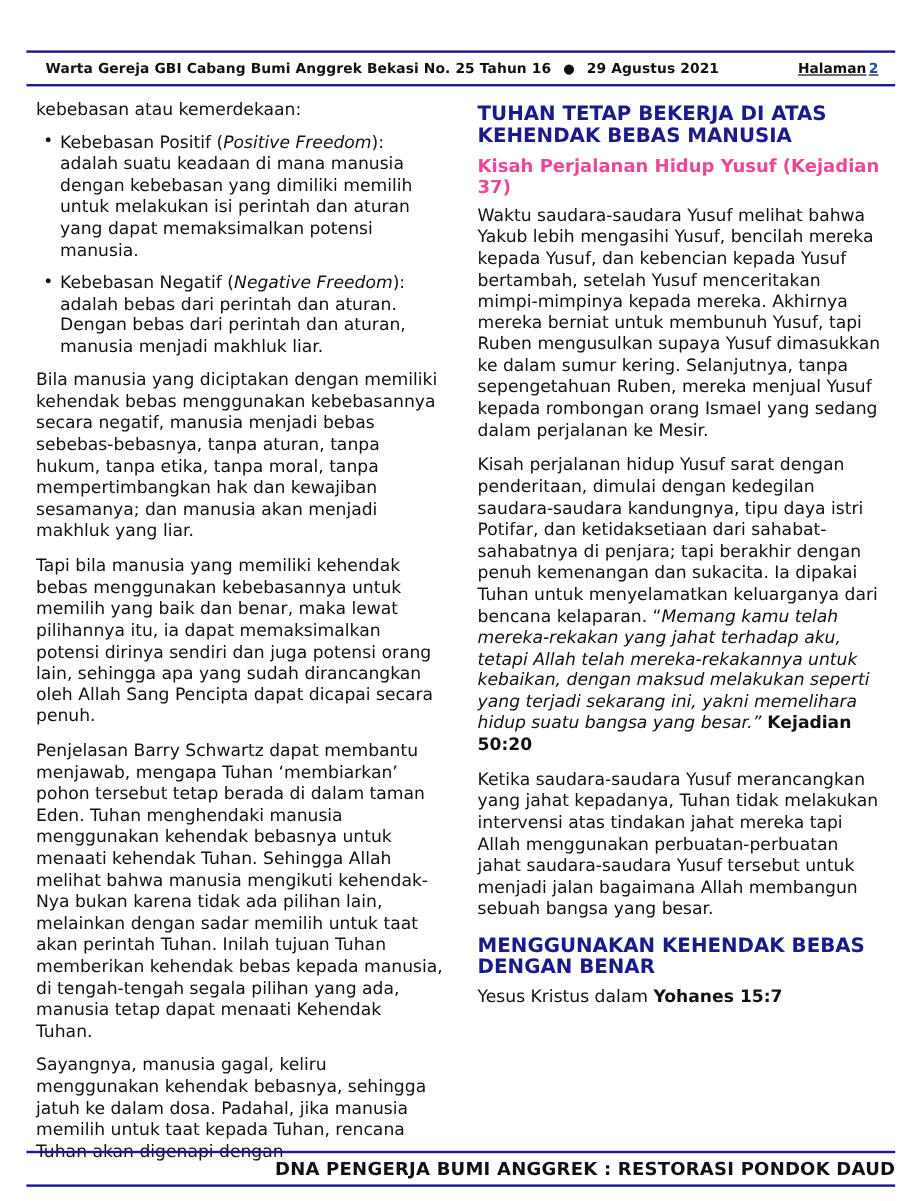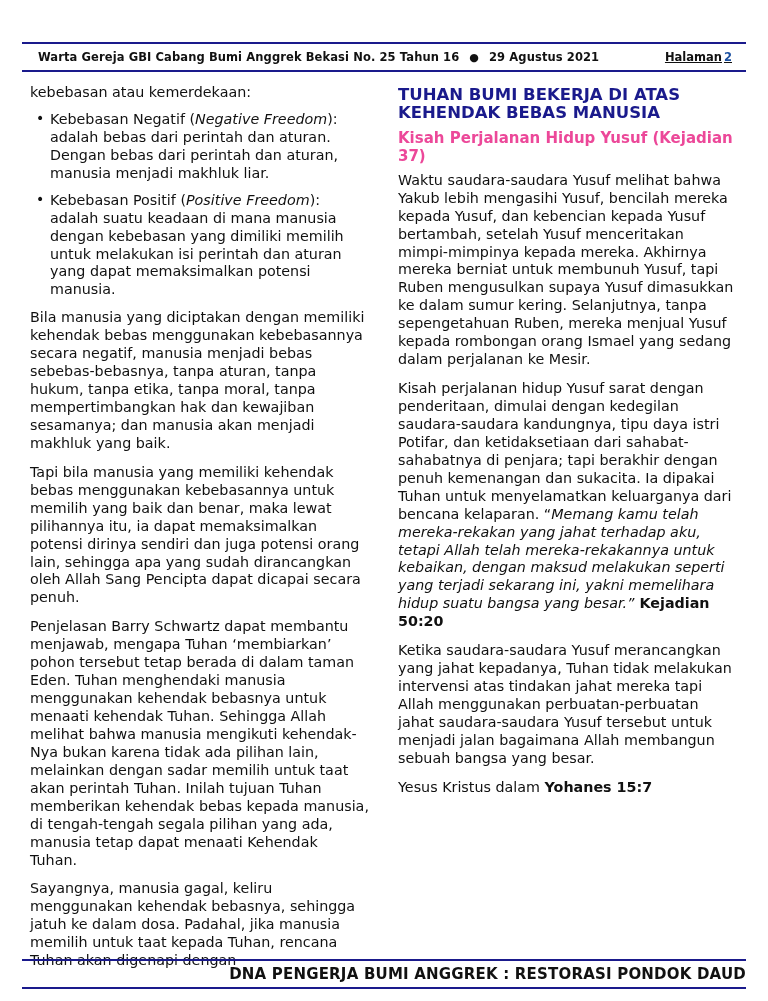--- a/index.html
+++ b/index.html
@@ -228,7 +228,7 @@
     <div class="col">
 
 
-      <div class="heading">TUHAN BUMI BEKERJA DI ATAS KEHENDAK BEBAS MANUSIA</div>
+      <div class="heading">TUHAN TETAP BEKERJA DI ATAS KEHENDAK BEBAS MANUSIA</div>
 
 
       <div class="subheading">Kisah Perjalanan Hidup Yusuf  (Kejadian 37)</div>

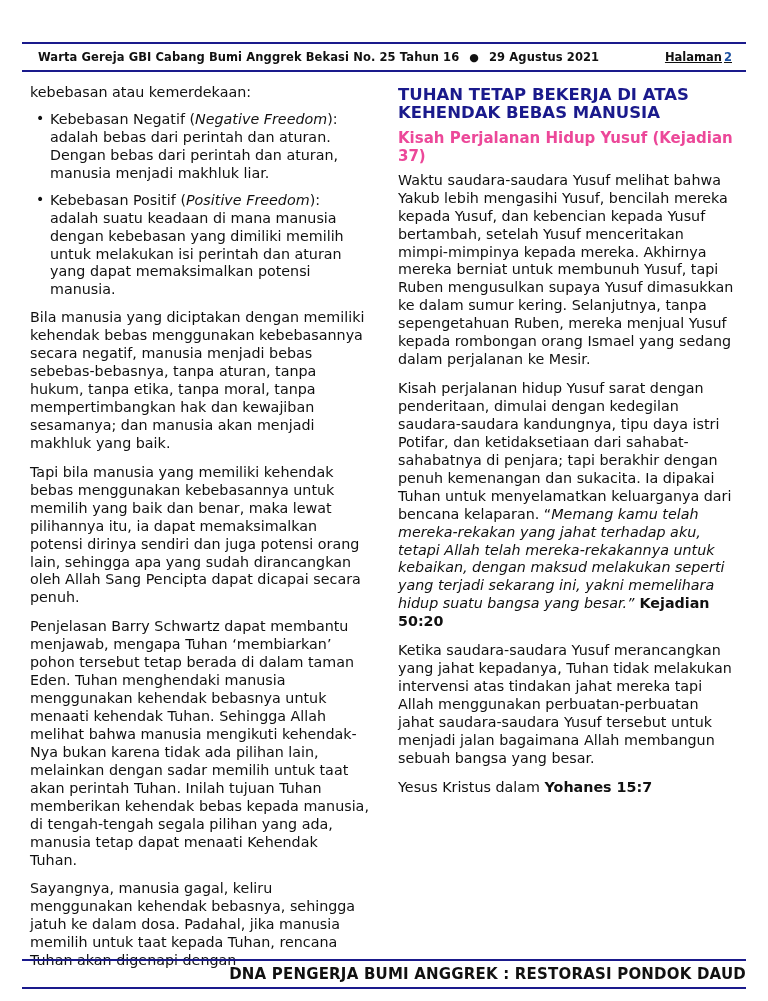--- a/index.html
+++ b/index.html
@@ -211,10 +211,10 @@
 
       <ul class="bullets">
         <li>
-          <span>Kebebasan Negatif (</span><em>Negative Freedom</em><span>): adalah bebas dari perintah dan aturan. Dengan bebas dari perintah dan aturan, manusia menjadi makhluk liar.</span>
+          <span>Kebebasan Positif (</span><em>Positive Freedom</em><span>): adalah suatu keadaan di mana manusia dengan kebebasan yang dimiliki memilih untuk melakukan isi perintah dan aturan yang dapat memaksimalkan potensi manusia.</span>
         </li>
         <li>
-          <span>Kebebasan Positif (</span><em>Positive Freedom</em><span>): adalah suatu keadaan di mana manusia dengan kebebasan yang dimiliki memilih untuk melakukan isi perintah dan aturan yang dapat memaksimalkan potensi manusia.</span>
+          <span>Kebebasan Negatif (</span><em>Negative Freedom</em><span>): adalah bebas dari perintah dan aturan. Dengan bebas dari perintah dan aturan, manusia menjadi makhluk liar.</span>
         </li>
       </ul>
 

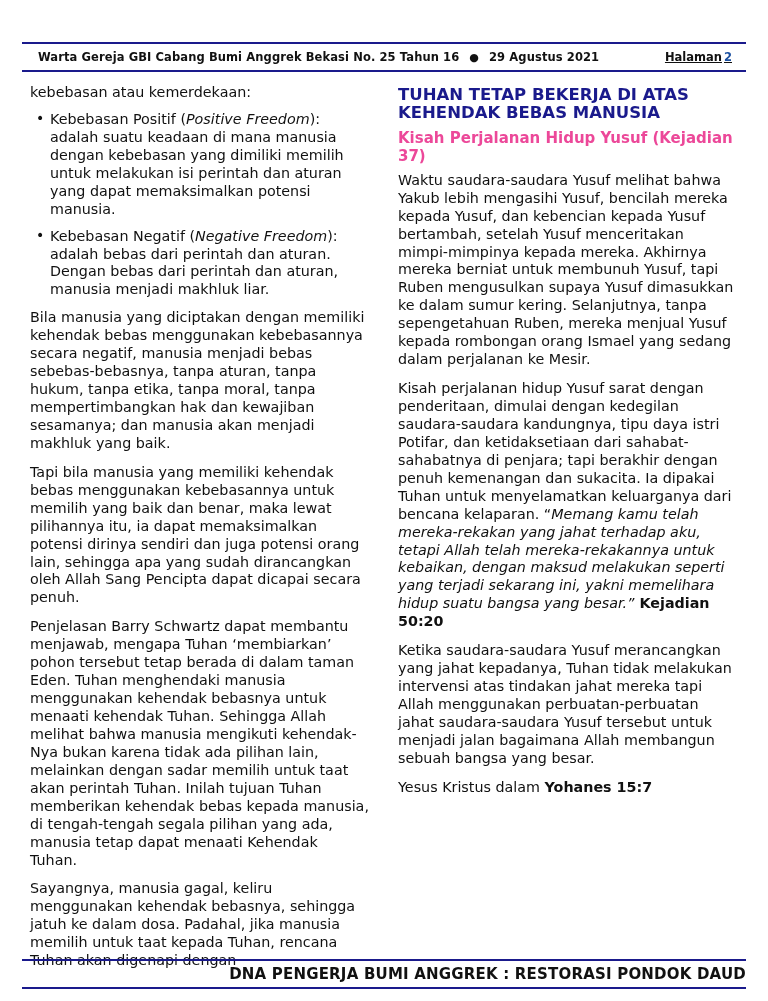--- a/index.html
+++ b/index.html
@@ -218,7 +218,7 @@
         </li>
       </ul>
 
-      <p>Bila manusia yang diciptakan dengan memiliki kehendak bebas menggunakan kebebasannya secara negatif, manusia menjadi bebas sebebas-bebasnya, tanpa aturan, tanpa hukum, tanpa etika, tanpa moral, tanpa mempertimbangkan hak dan kewajiban sesamanya; dan manusia akan menjadi makhluk yang baik.</p>
+      <p>Bila manusia yang diciptakan dengan memiliki kehendak bebas menggunakan kebebasannya secara negatif, manusia menjadi bebas sebebas-bebasnya, tanpa aturan, tanpa hukum, tanpa etika, tanpa moral, tanpa mempertimbangkan hak dan kewajiban sesamanya; dan manusia akan menjadi makhluk yang liar.</p>
       <p>Tapi bila manusia yang memiliki kehendak bebas menggunakan kebebasannya untuk memilih yang baik dan benar, maka lewat pilihannya itu, ia dapat memaksimalkan potensi dirinya sendiri dan juga potensi orang lain, sehingga apa yang sudah dirancangkan oleh Allah Sang Pencipta dapat dicapai secara penuh.</p>
       <p>Penjelasan Barry Schwartz dapat membantu menjawab, mengapa Tuhan ‘membiarkan’ pohon tersebut tetap berada di dalam taman Eden. Tuhan menghendaki manusia menggunakan kehendak bebasnya untuk menaati kehendak Tuhan. Sehingga Allah melihat bahwa manusia mengikuti kehendak-Nya bukan karena tidak ada pilihan lain, melainkan dengan sadar memilih untuk taat akan perintah Tuhan. Inilah tujuan Tuhan memberikan kehendak bebas kepada manusia, di tengah-tengah segala pilihan yang ada, manusia tetap dapat menaati Kehendak Tuhan.</p>
       <p>Sayangnya, manusia gagal, keliru menggunakan kehendak bebasnya, sehingga jatuh ke dalam dosa. Padahal, jika manusia memilih untuk taat kepada Tuhan, rencana Tuhan akan digenapi dengan</p>

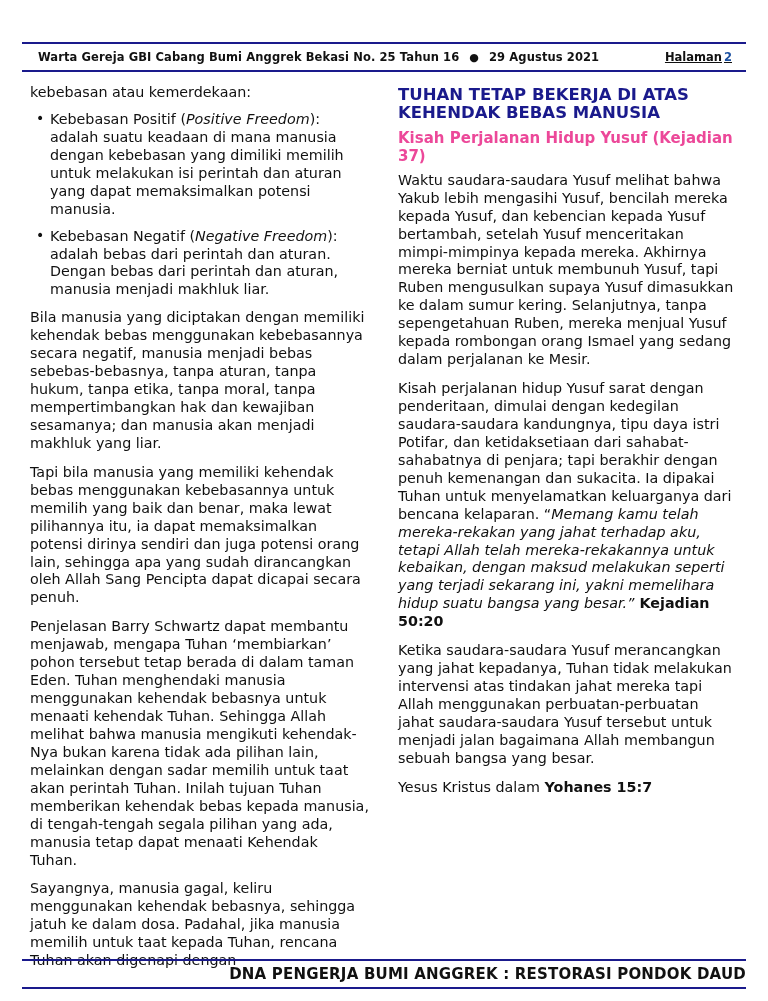--- a/index.html
+++ b/index.html
@@ -239,6 +239,7 @@
 
       <p>Ketika saudara-saudara Yusuf merancangkan yang jahat kepadanya, Tuhan tidak melakukan intervensi atas tindakan jahat mereka tapi Allah menggunakan perbuatan-perbuatan jahat saudara-saudara Yusuf tersebut untuk menjadi jalan bagaimana Allah membangun sebuah bangsa yang besar.</p>
 
+      <div class="heading">MENGGUNAKAN KEHENDAK BEBAS DENGAN BENAR</div>
 
       <p><span>Yesus Kristus dalam </span><span class="verse-ref">Yohanes 15:7</span></p>
 

